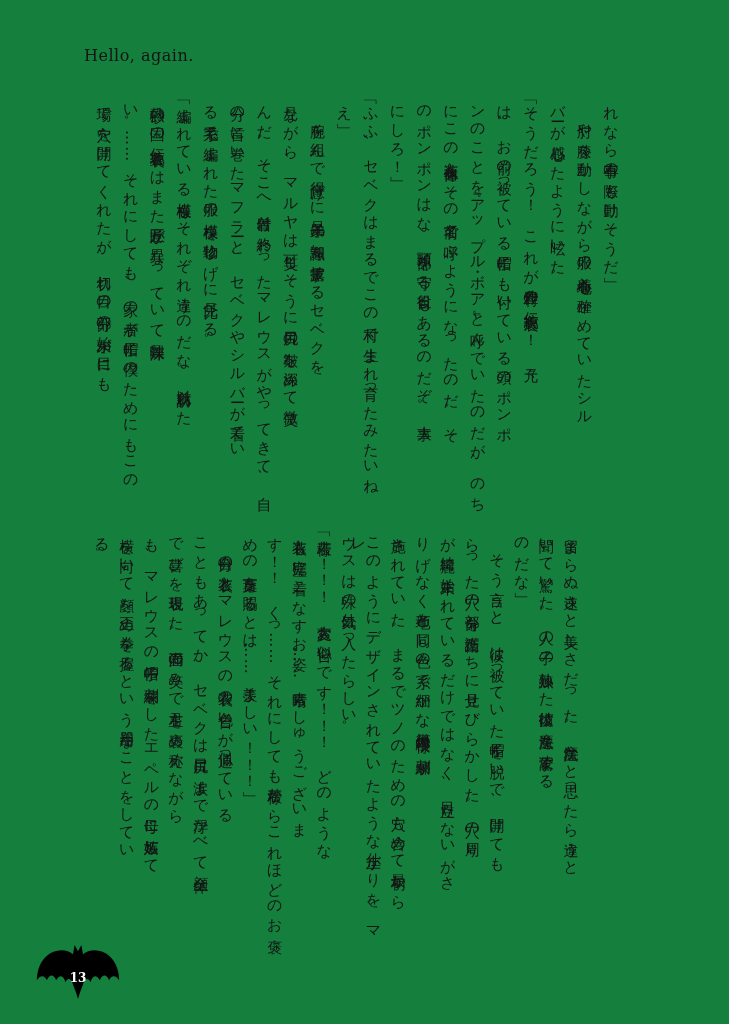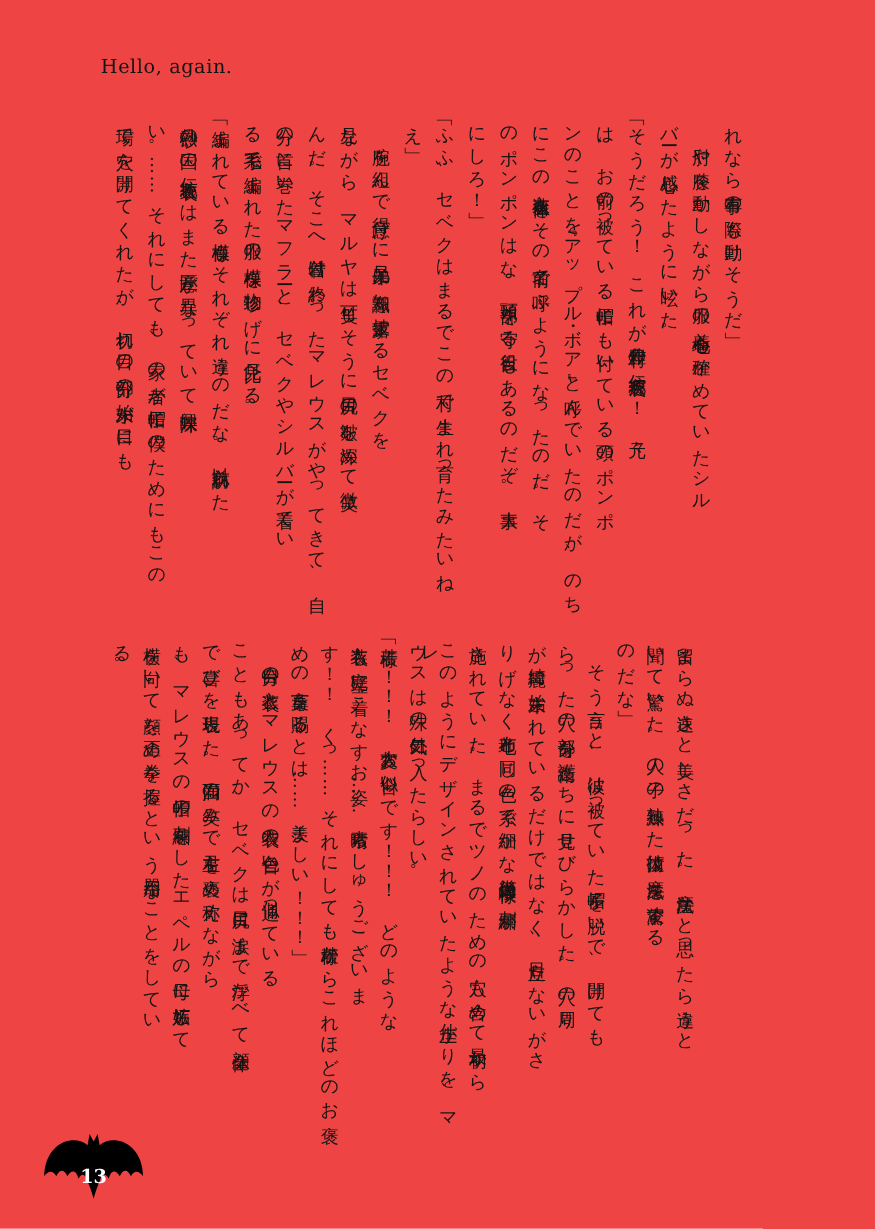--- a/index.html
+++ b/index.html
@@ -11,7 +11,7 @@
     position: relative;
     width: 729px;
     height: 1024px;
-    background: #ef4444;
+    background: #15803d;
     font-family: "DejaVu Serif", "Liberation Serif", serif;
     color: #141414;
     overflow: hidden;

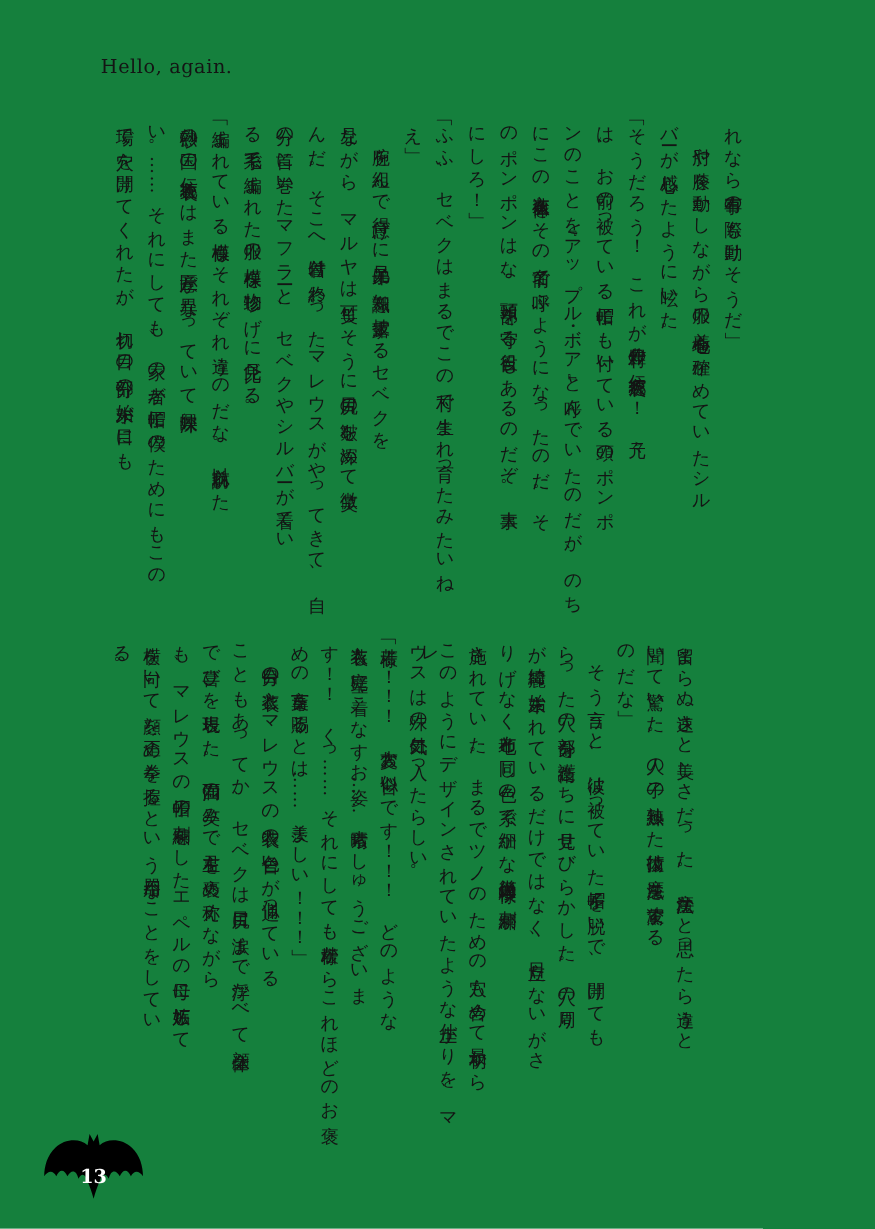--- a/index.html
+++ b/index.html
@@ -76,7 +76,7 @@
     top: 27px;
     text-align: center;
     color: #ffffff;
-    font-size: 16px;
+    font-size: 12px;
     font-weight: bold;
     font-family: "DejaVu Serif", serif;
   }

